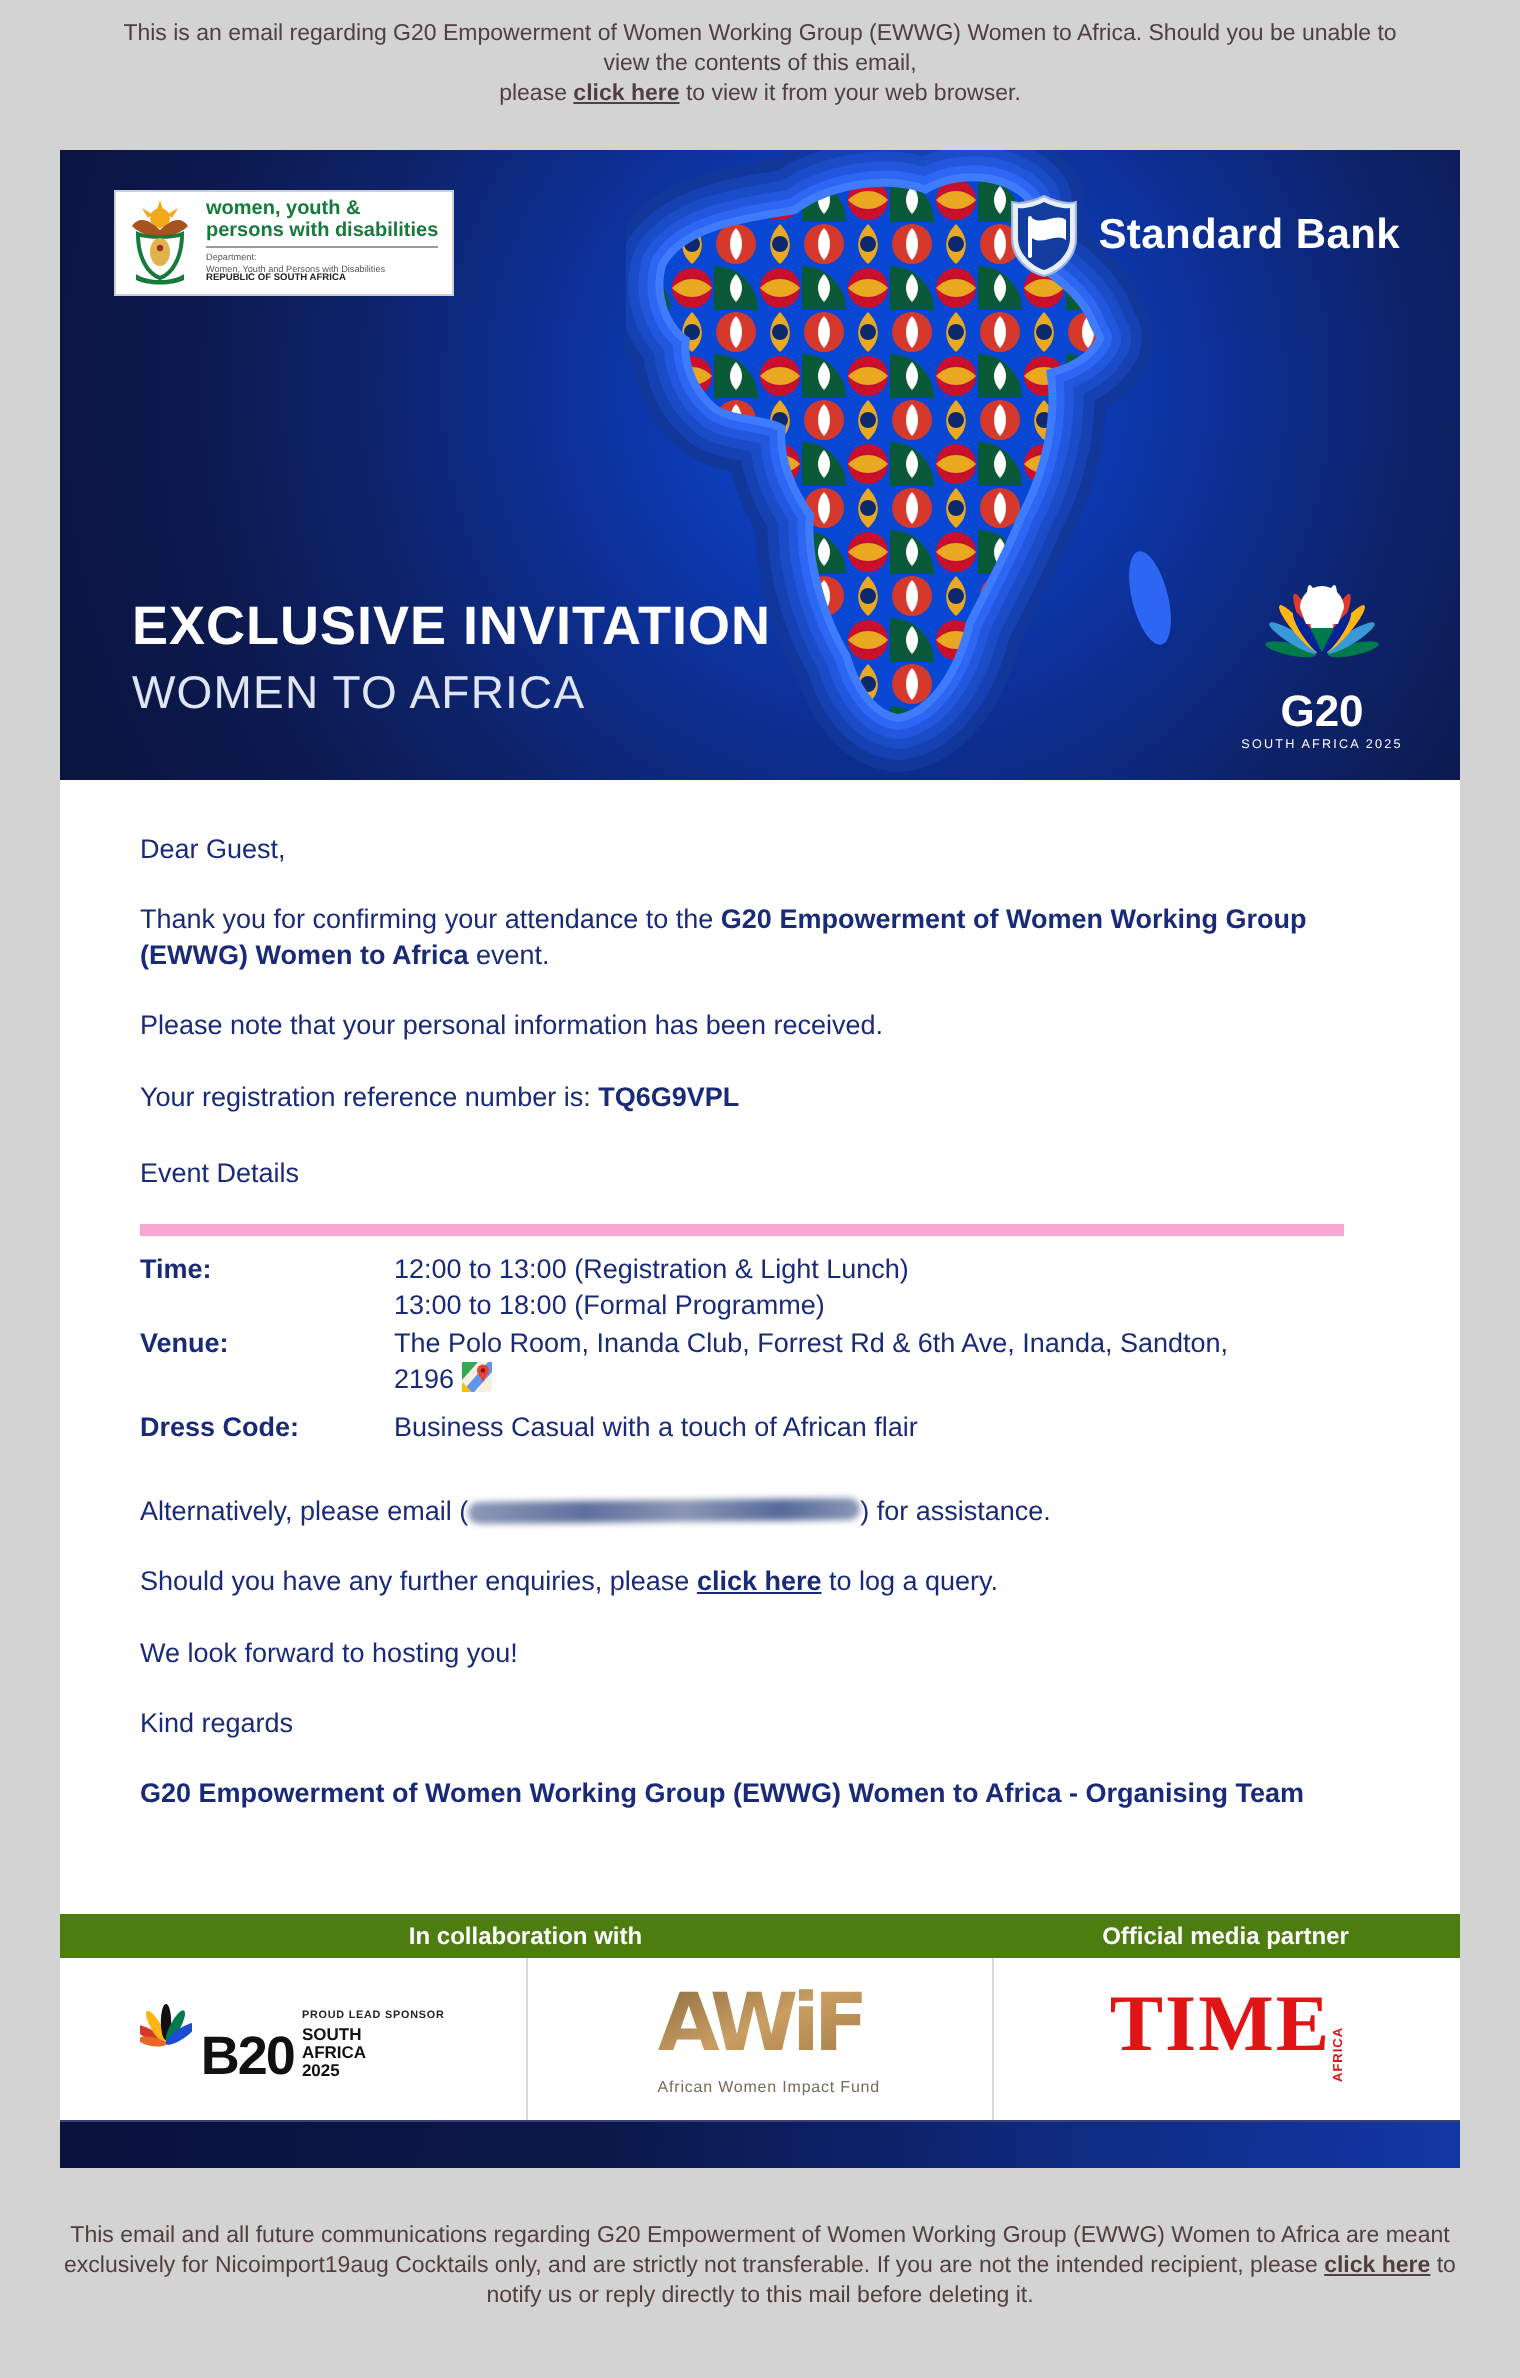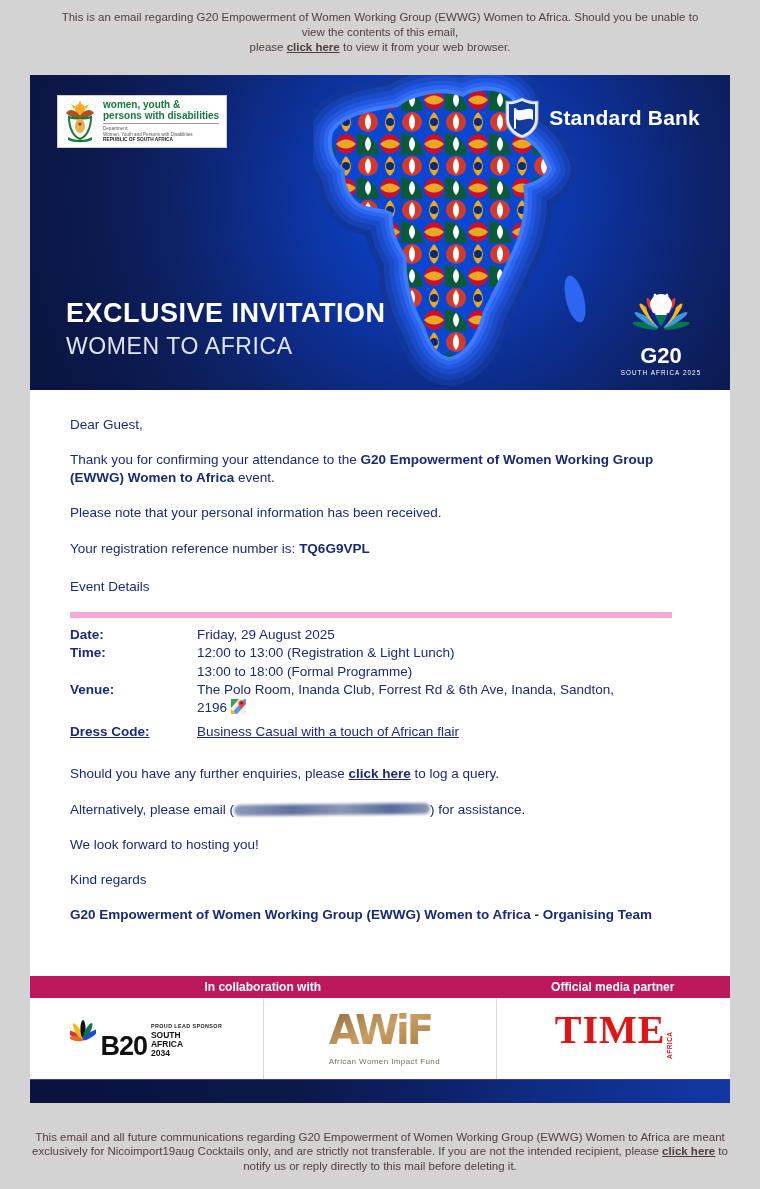--- a/index.html
+++ b/index.html
@@ -222,10 +222,6 @@
     <div class="evt-head" style="max-width:602px;">Event Details</div>
     <div class="evt-table" style="max-width:602px;">
       <div class="evt-row">
-        <div class="evt-label">Date:</div>
-        <div class="evt-val">Friday, 29 August 2025</div>
-      </div>
-      <div class="evt-row">
         <div class="evt-label">Time:</div>
         <div class="evt-val">
           <div>12:00 to 13:00 (Registration &amp; Light Lunch)</div>

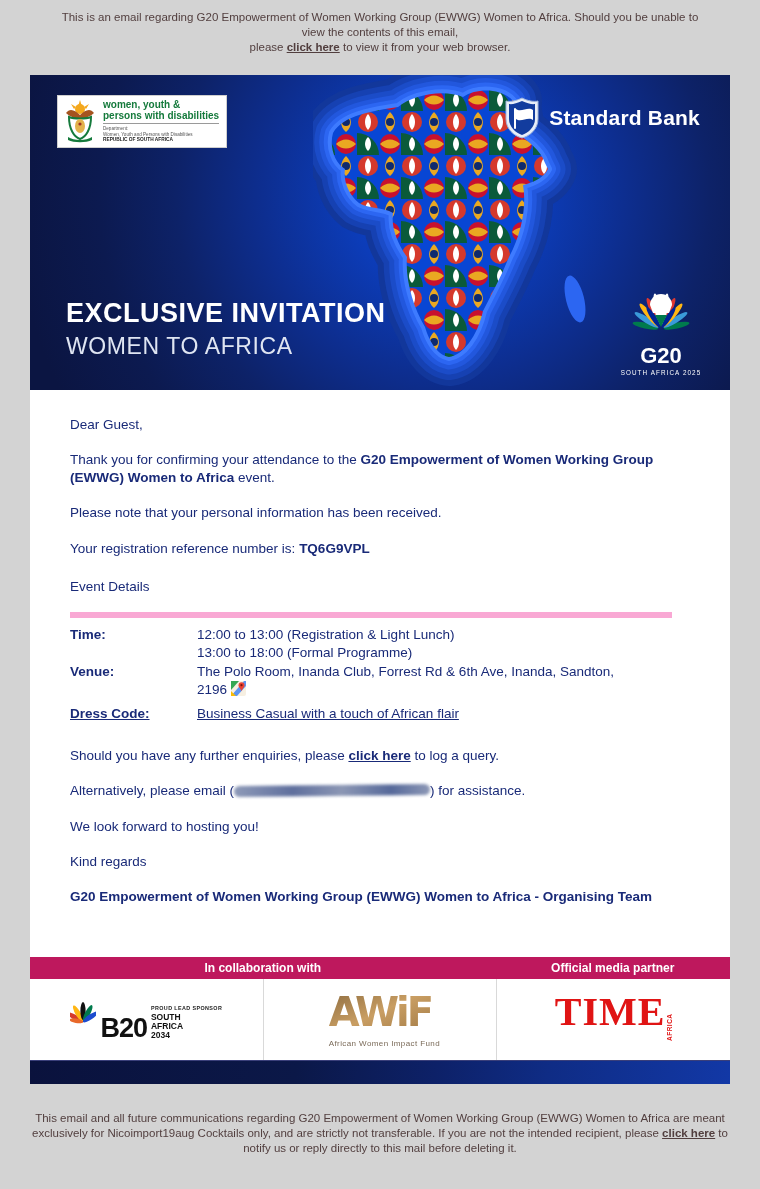--- a/index.html
+++ b/index.html
@@ -243,7 +243,7 @@
               </svg></div>
         </div>
       </div>
-      <div class="evt-row" style="margin-top:6px;text-decoration:underline;">
+      <div class="evt-row" style="margin-top:6px;">
         <div class="evt-label">Dress Code:</div>
         <div class="evt-val">Business Casual with a touch of African flair</div>
       </div>

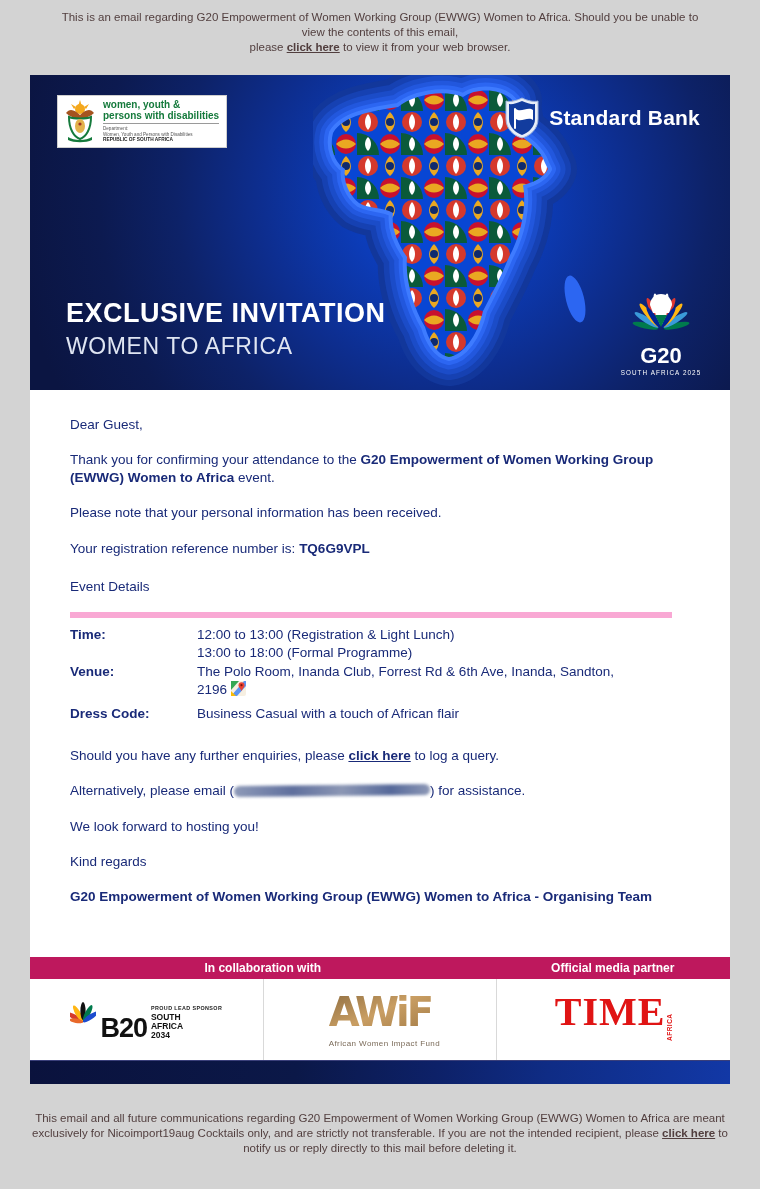--- a/index.html
+++ b/index.html
@@ -249,8 +249,8 @@
       </div>
     </div>
 
+    <p><span>Alternatively, please email (</span><span class="blur-email"></span><span>) for assistance.</span></p>
     <p><span>Should you have any further enquiries, please </span><a>click here</a><span> to log a query.</span></p>
-    <p><span>Alternatively, please email (</span><span class="blur-email"></span><span>) for assistance.</span></p>
     <p>We look forward to hosting you!</p>
     <p>Kind regards</p>
     <p class="signature">G20 Empowerment of Women Working Group (EWWG) Women to Africa - Organising Team</p>

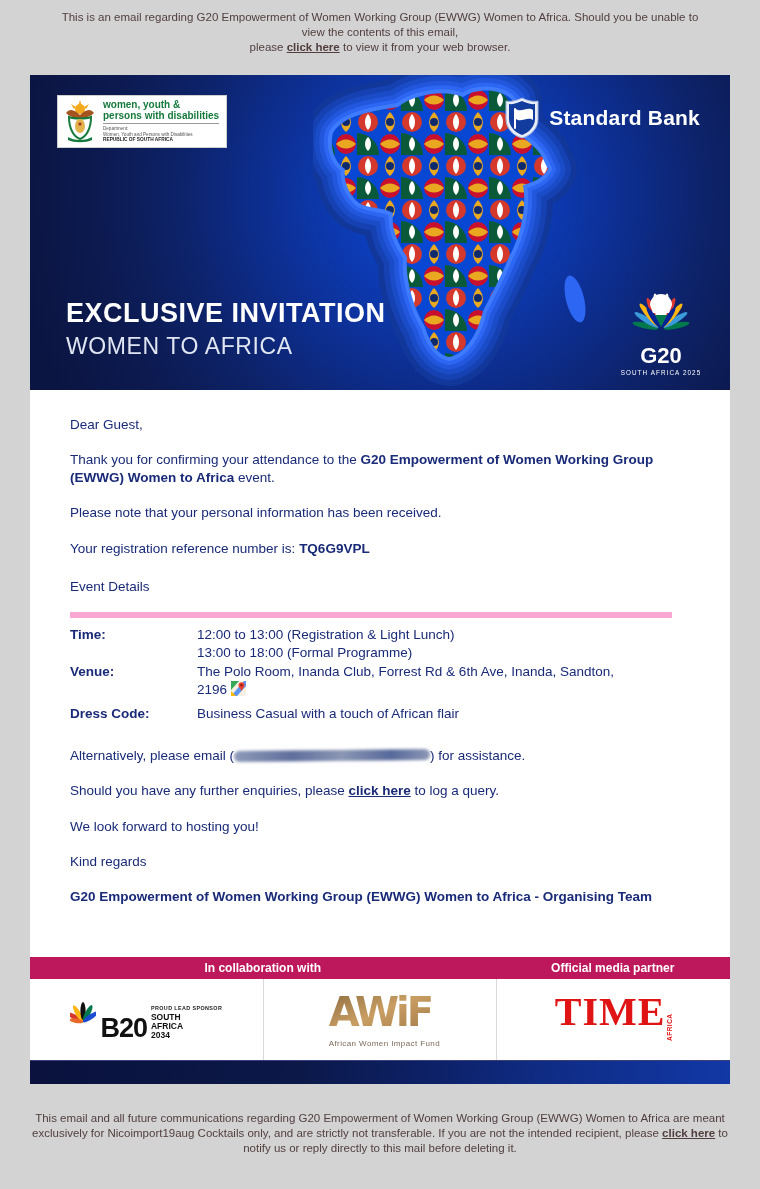--- a/index.html
+++ b/index.html
@@ -66,7 +66,7 @@
   }
   .signature{font-weight:bold; margin-bottom:6px;}
   
-  .collab-bar{height:22px; background:#be185d; display:flex; align-items:center;}
+  .collab-bar{height:22px; background:#4d7c0f; display:flex; align-items:center;}
   .collab-bar .cell{color:#fff; font-size:12px; font-weight:bold; text-align:center;}
   .collab-bar .c1{width:66.5%;}
   .collab-bar .c2{width:33.5%;}

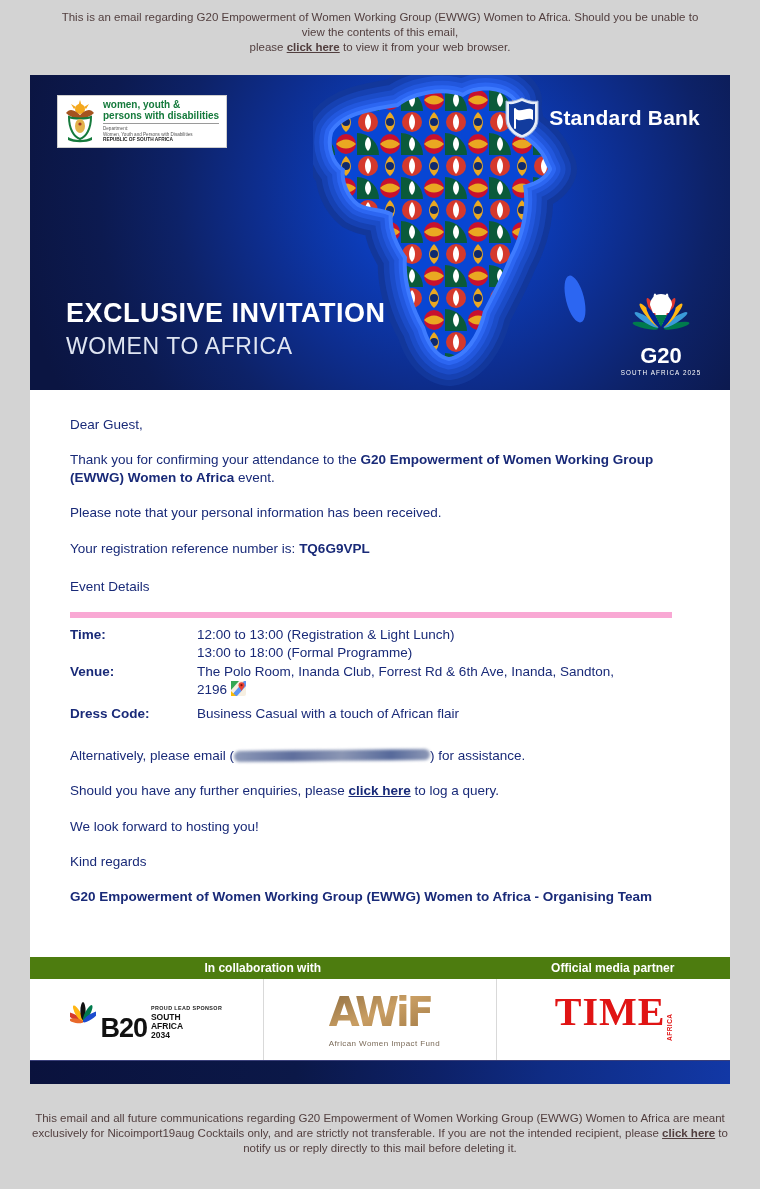--- a/index.html
+++ b/index.html
@@ -279,7 +279,7 @@
           <div class="b20-sponsor">PROUD LEAD SPONSOR</div>
           <div class="b20-sa">SOUTH</div>
           <div class="b20-sa">AFRICA</div>
-          <div class="b20-sa">2034</div>
+          <div class="b20-sa">2025</div>
         </div>
       </div>
     </div>

